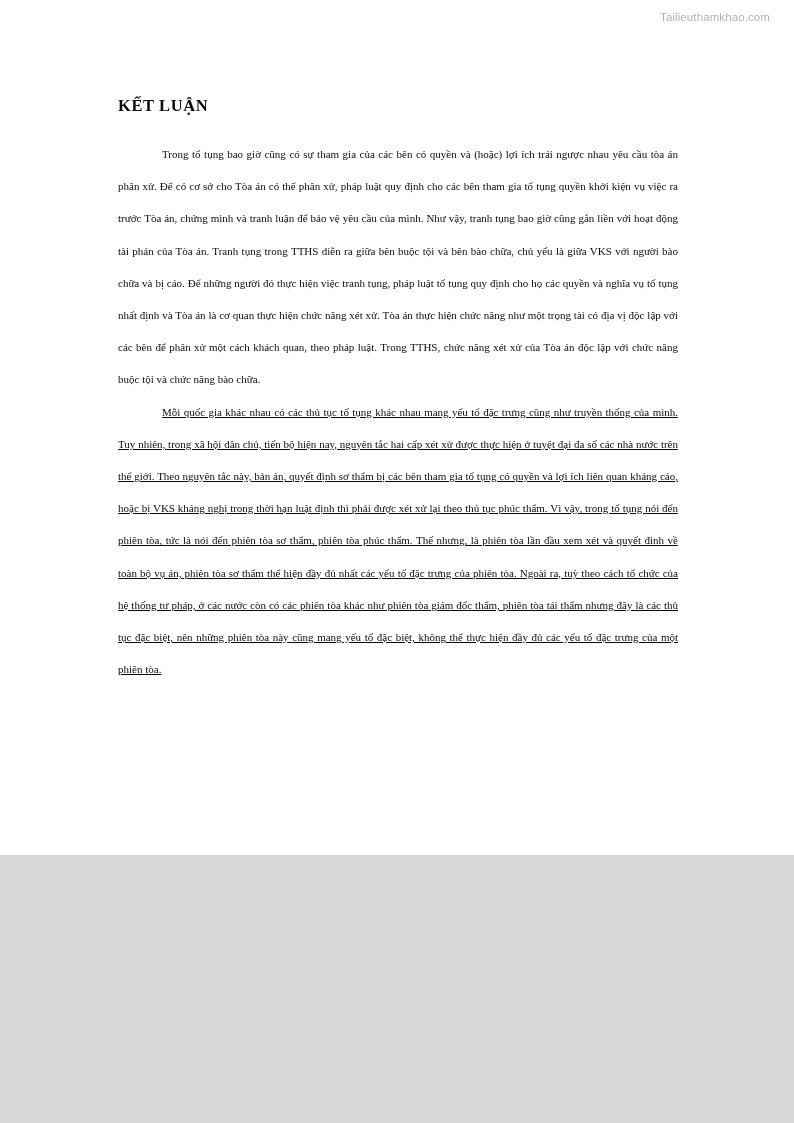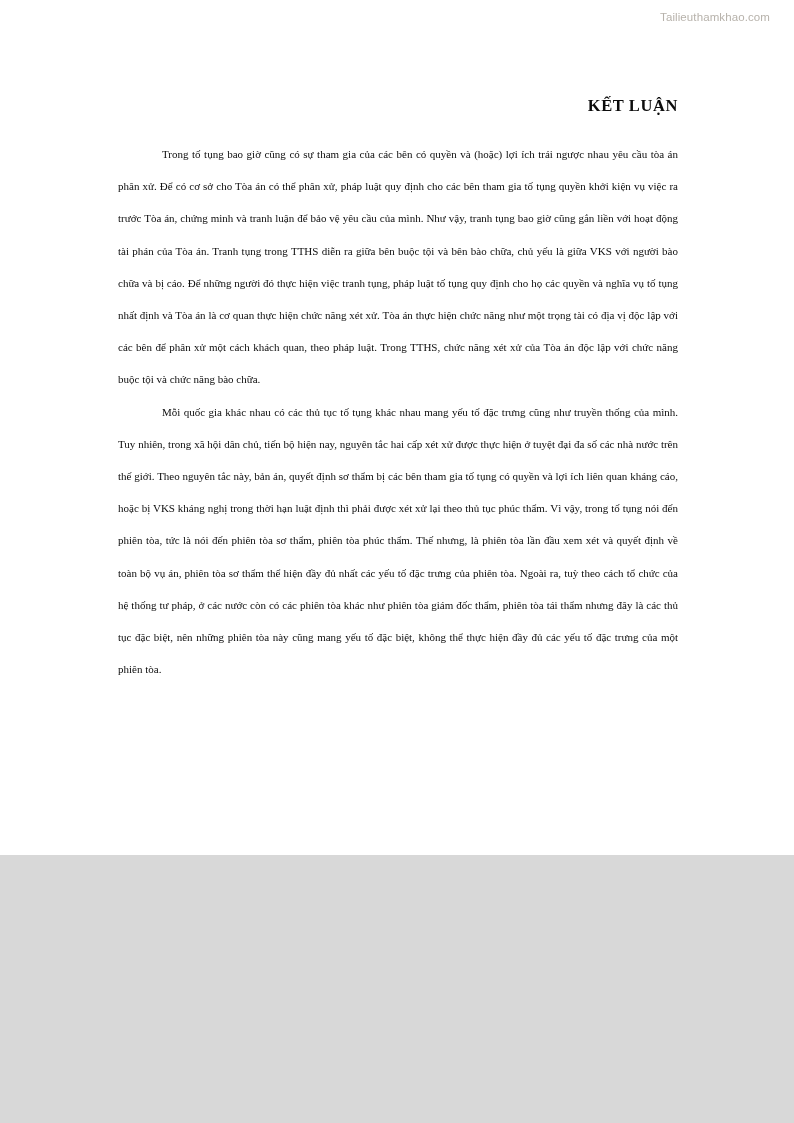--- a/index.html
+++ b/index.html
@@ -34,7 +34,7 @@
     width: 560px;
   }
   .doc-title {
-    text-align: right;
+    text-align: left;
     font-size: 16.5px;
     font-weight: bold;
     letter-spacing: 0.6px;

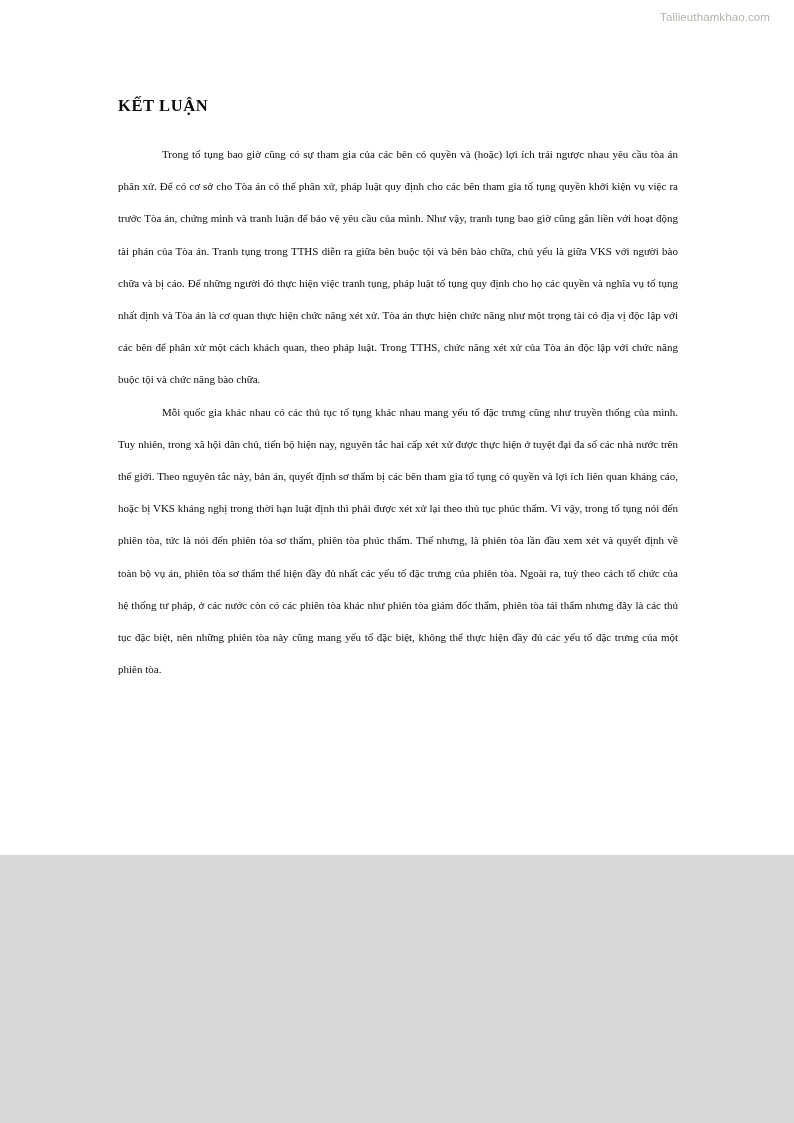--- a/index.html
+++ b/index.html
@@ -51,6 +51,7 @@
   }
   .para + .para {
     margin-top: 0px;
+    text-decoration: underline;
   }
   .page-number {
     position: absolute;

